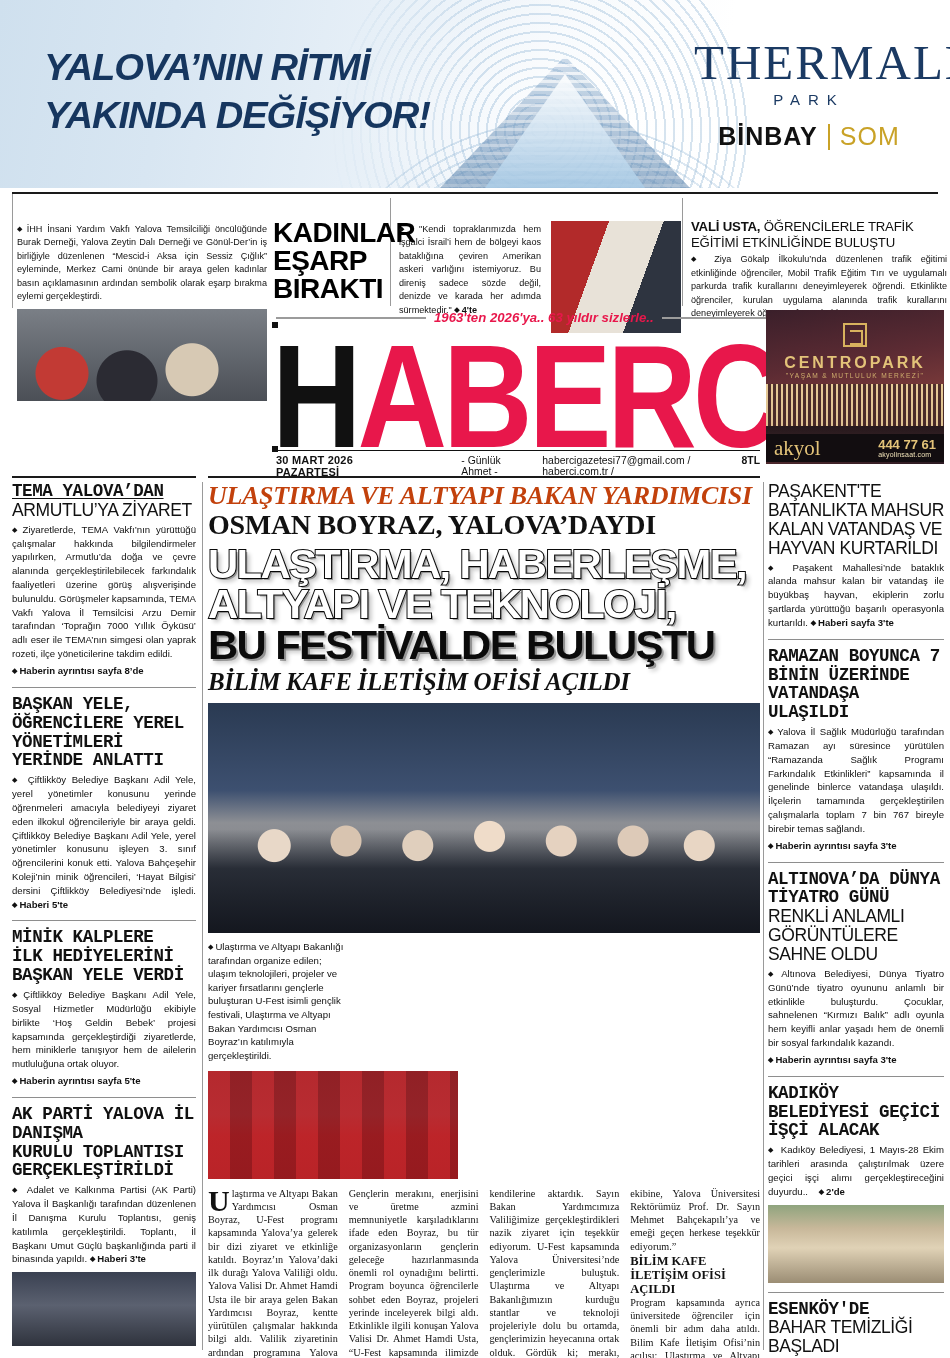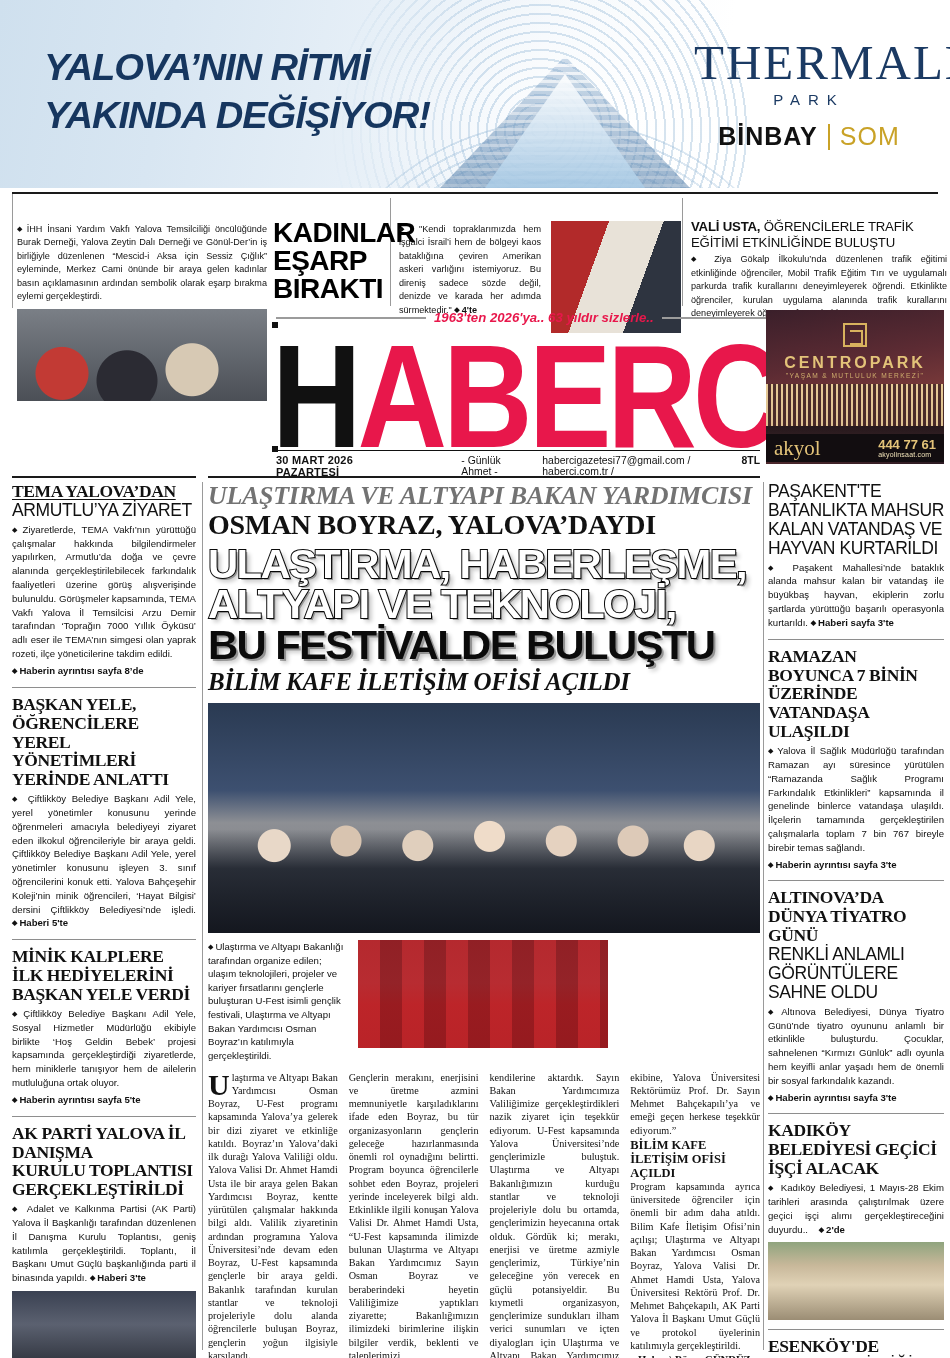--- a/index.html
+++ b/index.html
@@ -187,7 +187,7 @@
   .sep-thin { height:1px; background:#8e8e8e; margin:9px 0 7px; }
 
   .hl {
-    font-family:Liberation Serif, serif;
+    font-family:Liberation Mono, monospace;
     font-weight:bold; font-size:17.5px; line-height:1.08;
     letter-spacing:-.4px; color:#111;
   }

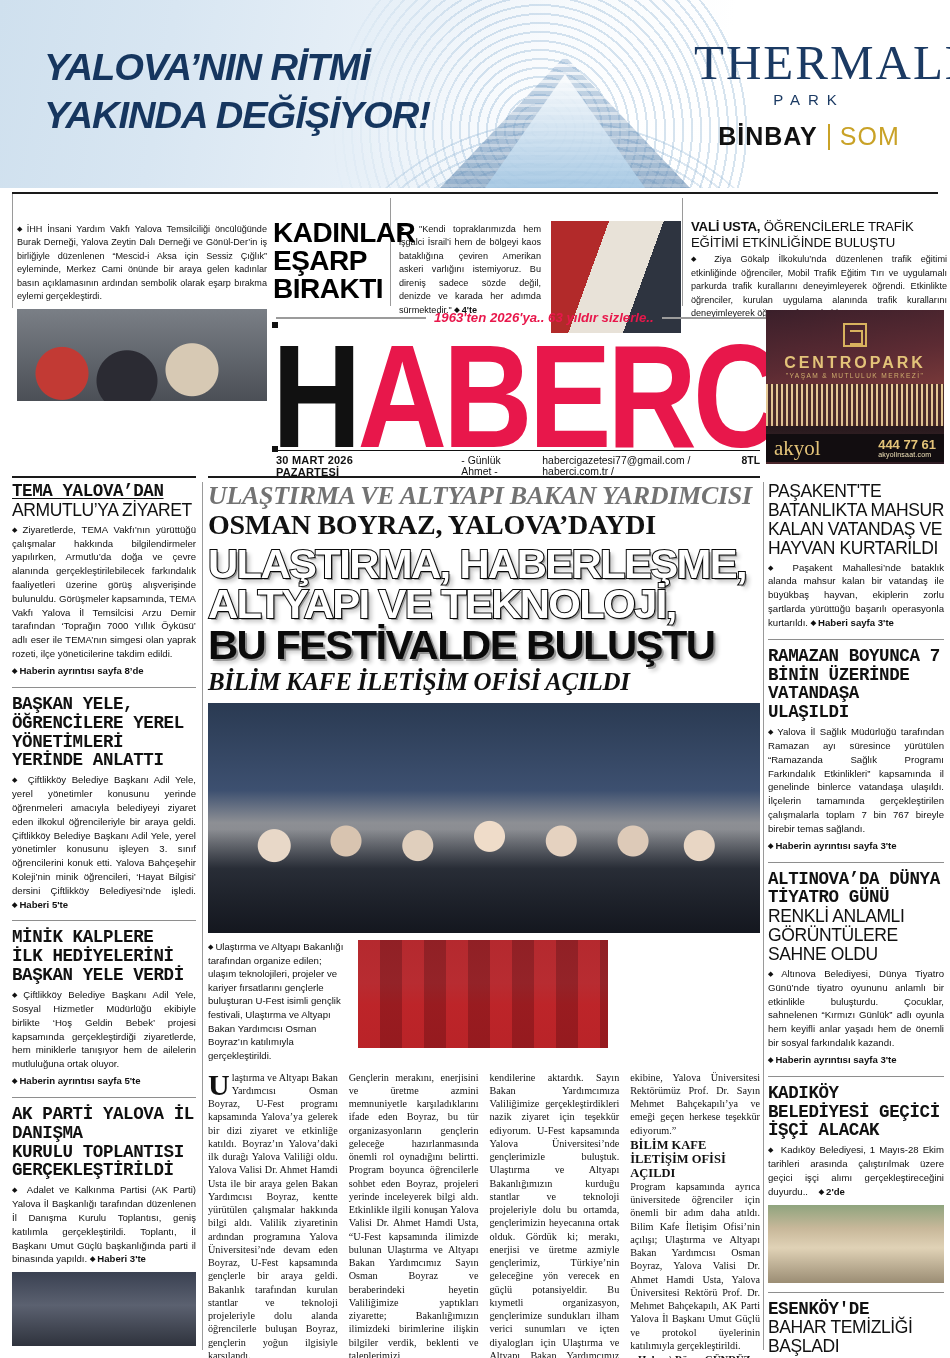--- a/index.html
+++ b/index.html
@@ -202,7 +202,7 @@
   
   .kicker-it {
     font-family:"Liberation Serif", serif; font-style:italic; font-weight:bold;
-    font-size:26px; line-height:1.06; letter-spacing:-.3px; color:#737373;
+    font-size:26px; line-height:1.06; letter-spacing:-.3px; color:#c2410c;
   }
   .kicker-bold {
     font-family:"Liberation Serif", serif; font-weight:bold;

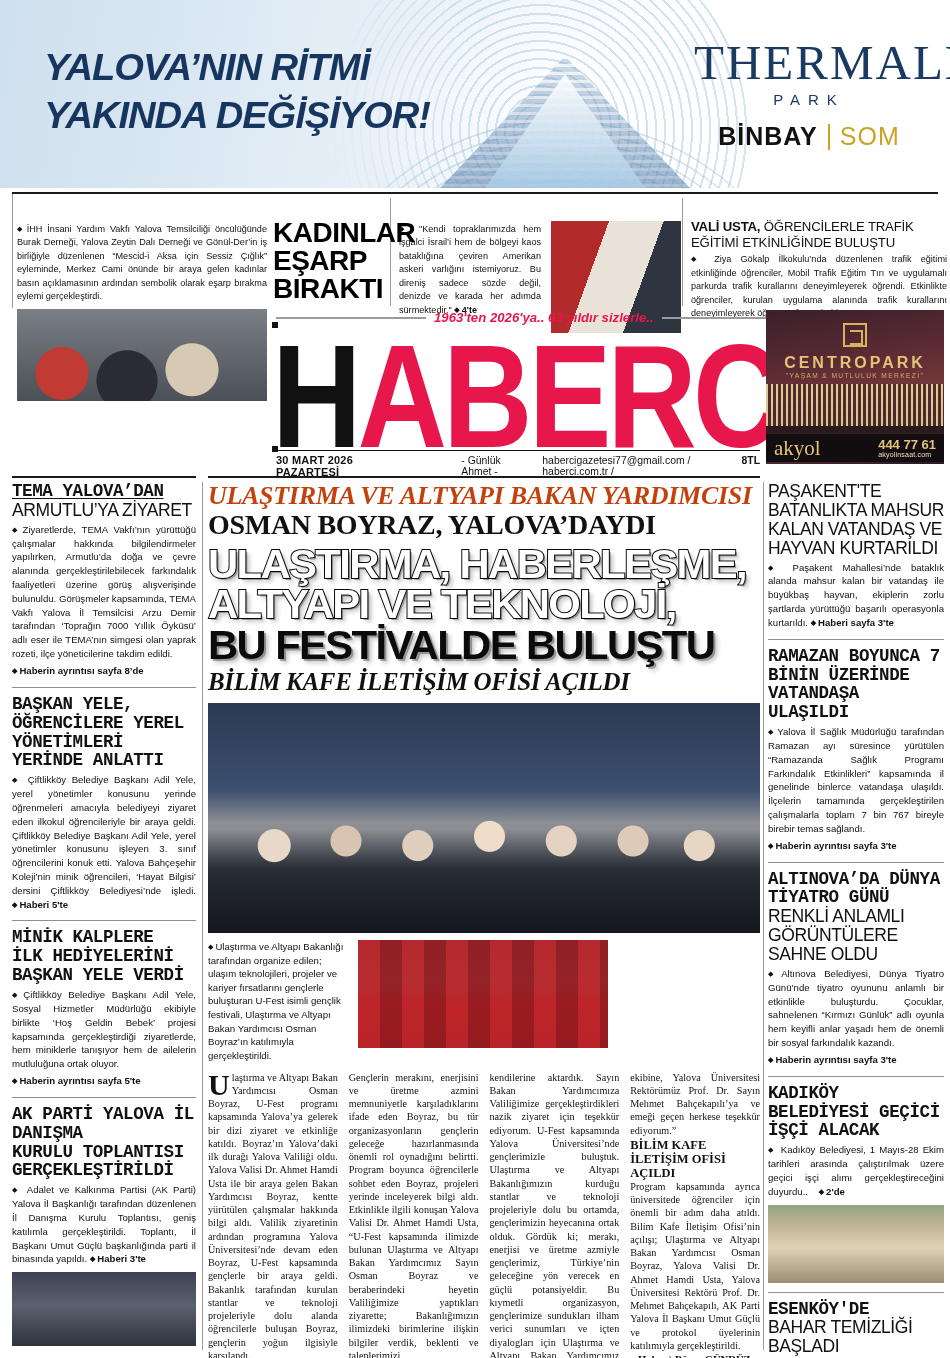--- a/index.html
+++ b/index.html
@@ -226,7 +226,7 @@
 
   .main-photo { width:552px; height:230px; margin-top:8px; position:relative; overflow:hidden; }
 
-  .cap-row { display:flex; gap:8px; margin-top:7px; }
+  .cap-row { display:flex; gap:8px; margin-top:7px;flex-direction:column; }
   .cap { font-size:9.6px; line-height:1.42; color:#111; }
   .cap-left { width:142px; }
   .cap-right { width:140px; }

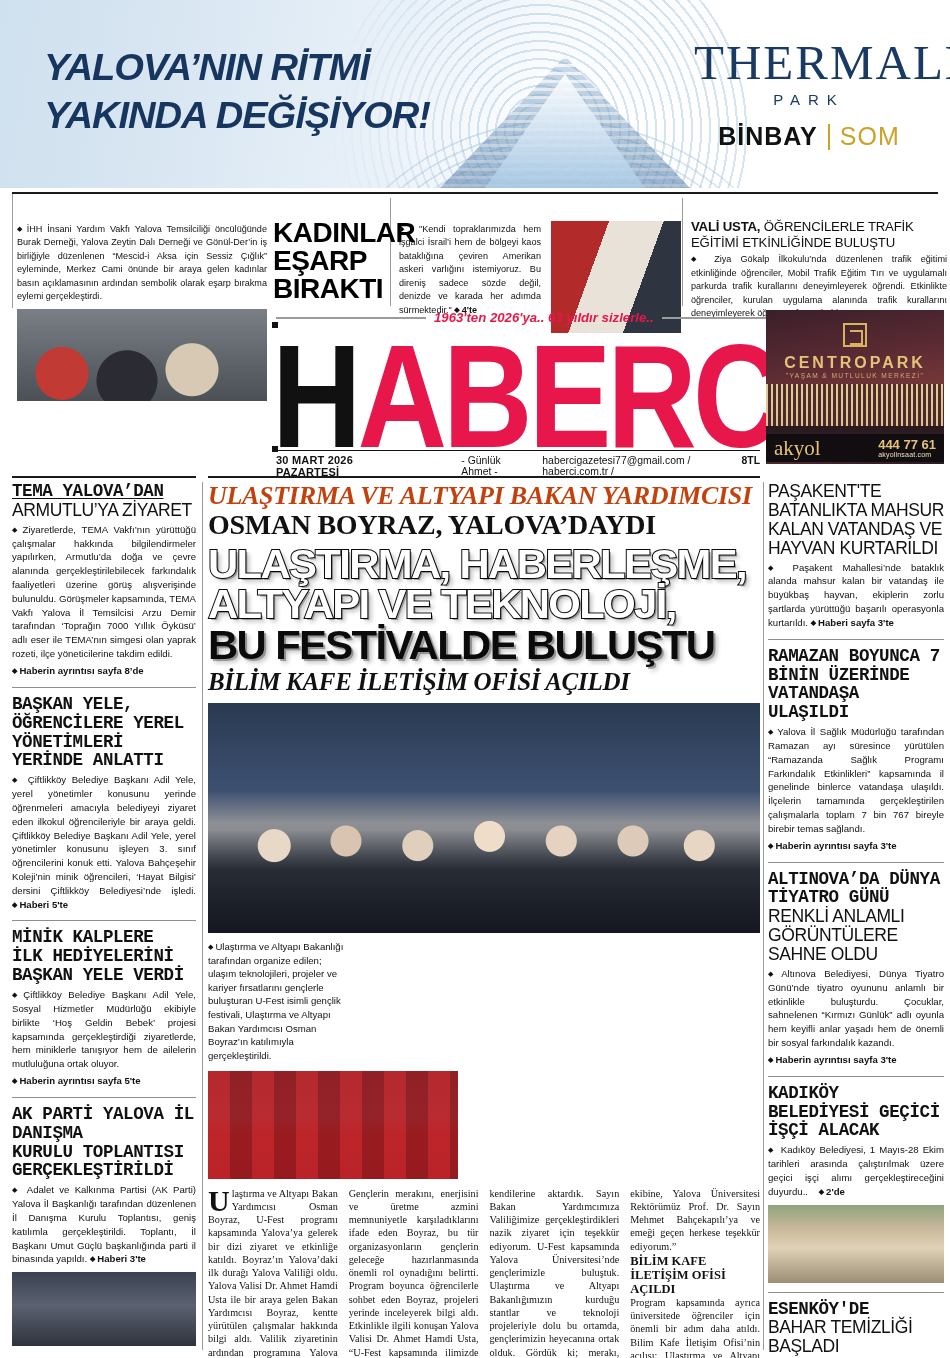--- a/index.html
+++ b/index.html
@@ -486,7 +486,7 @@
     <div>
       <div class="hl">ALTINOVA’DA DÜNYA TİYATRO GÜNÜ</div>
       <div class="hl-light">RENKLİ ANLAMLI GÖRÜNTÜLERE SAHNE OLDU</div>
-      <div class="body-t bul">Altınova Belediyesi, Dünya Tiyatro Günü’nde tiyatro oyununu anlamlı bir etkinlikle buluşturdu. Çocuklar, sahnelenen “Kırmızı Günlük” adlı oyunla hem keyifli anlar yaşadı hem de önemli bir sosyal farkındalık kazandı.</div>
+      <div class="body-t bul">Altınova Belediyesi, Dünya Tiyatro Günü’nde tiyatro oyununu anlamlı bir etkinlikle buluşturdu. Çocuklar, sahnelenen “Kırmızı Balık” adlı oyunla hem keyifli anlar yaşadı hem de önemli bir sosyal farkındalık kazandı.</div>
       <div class="body-t bul" style="font-weight:bold;text-align:left">Haberin ayrıntısı sayfa 3'te</div>
     </div>
     <div class="sep-thin"></div>

